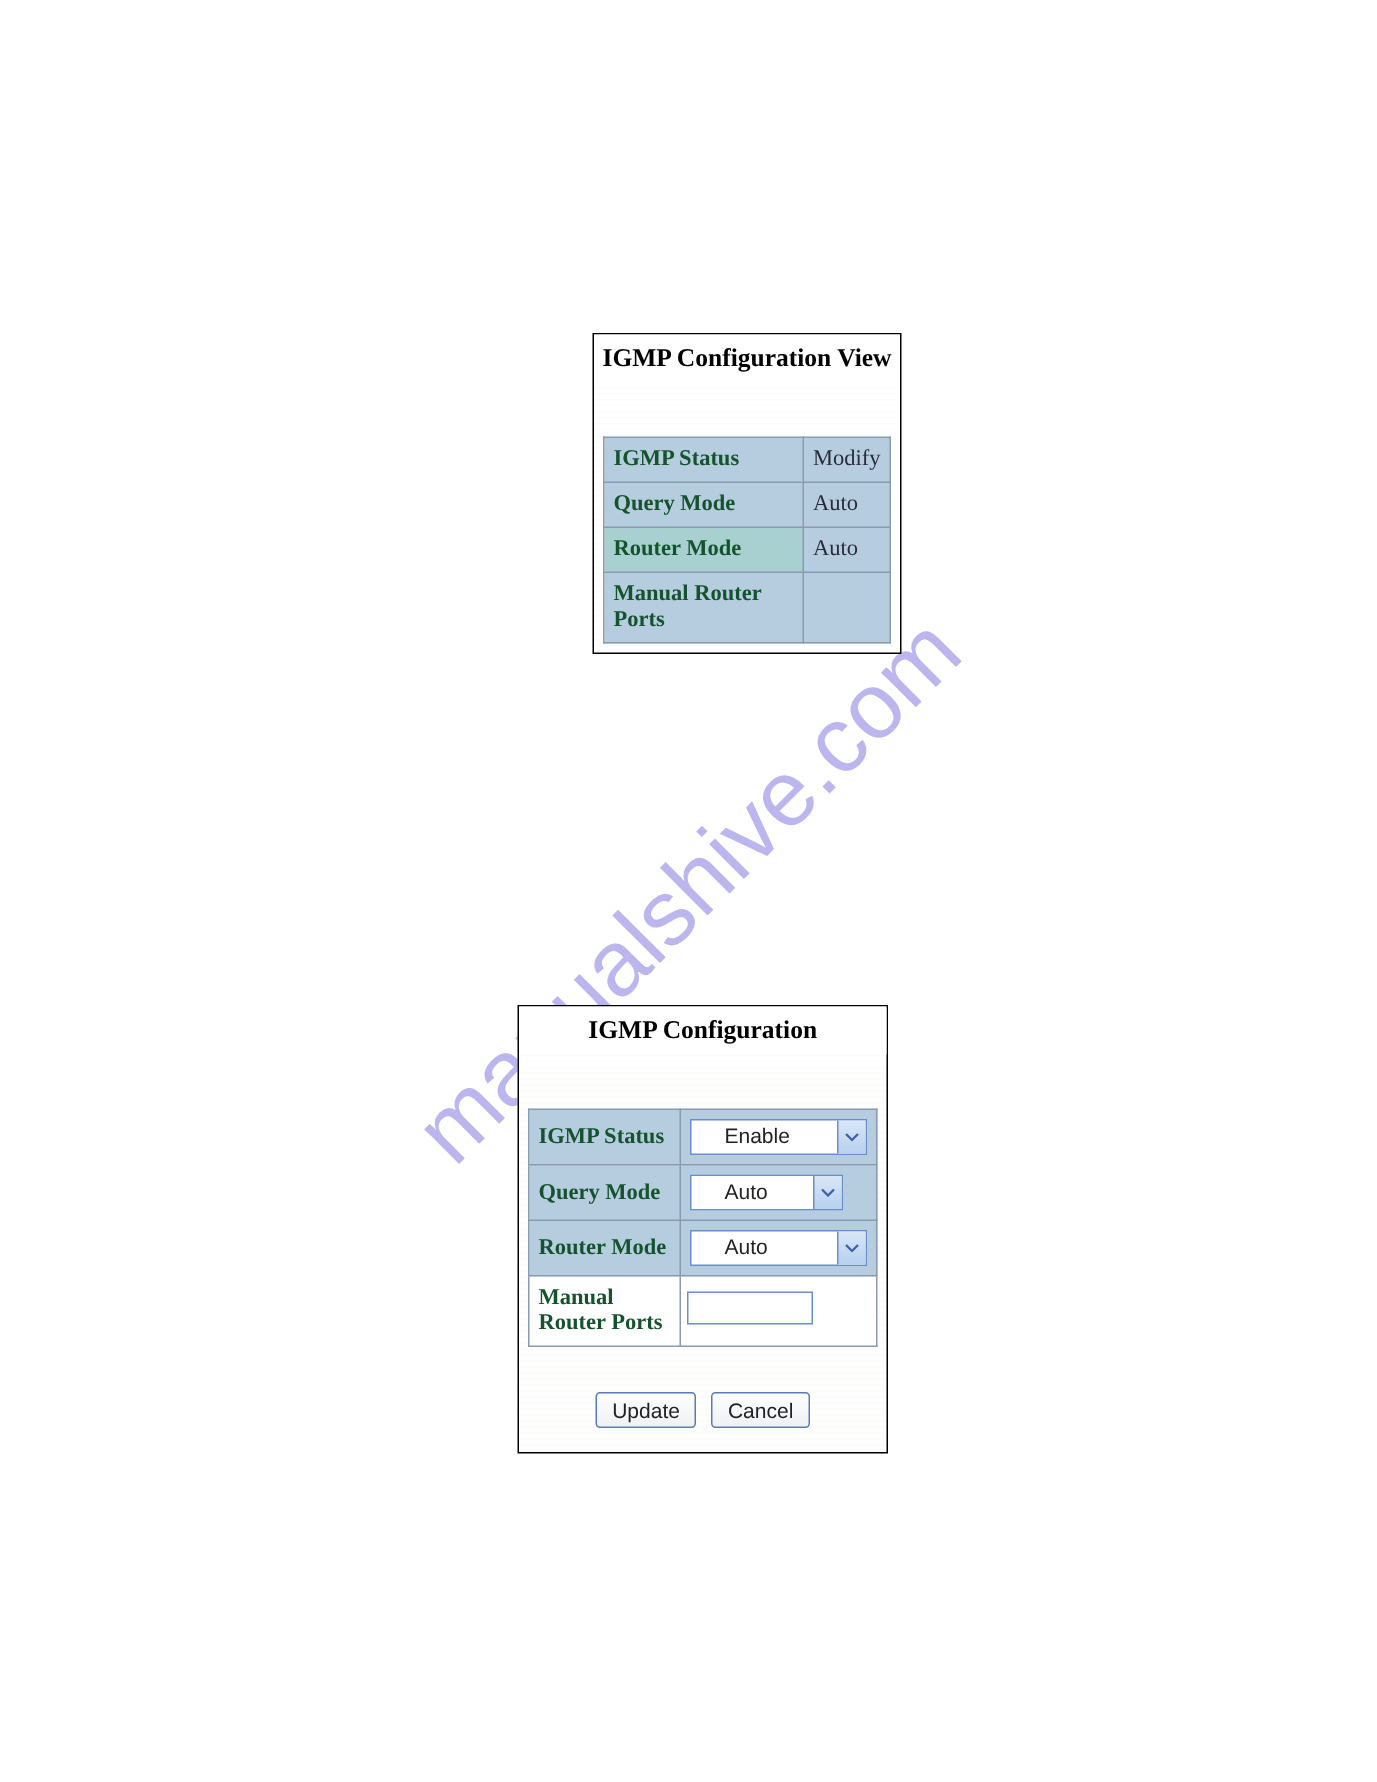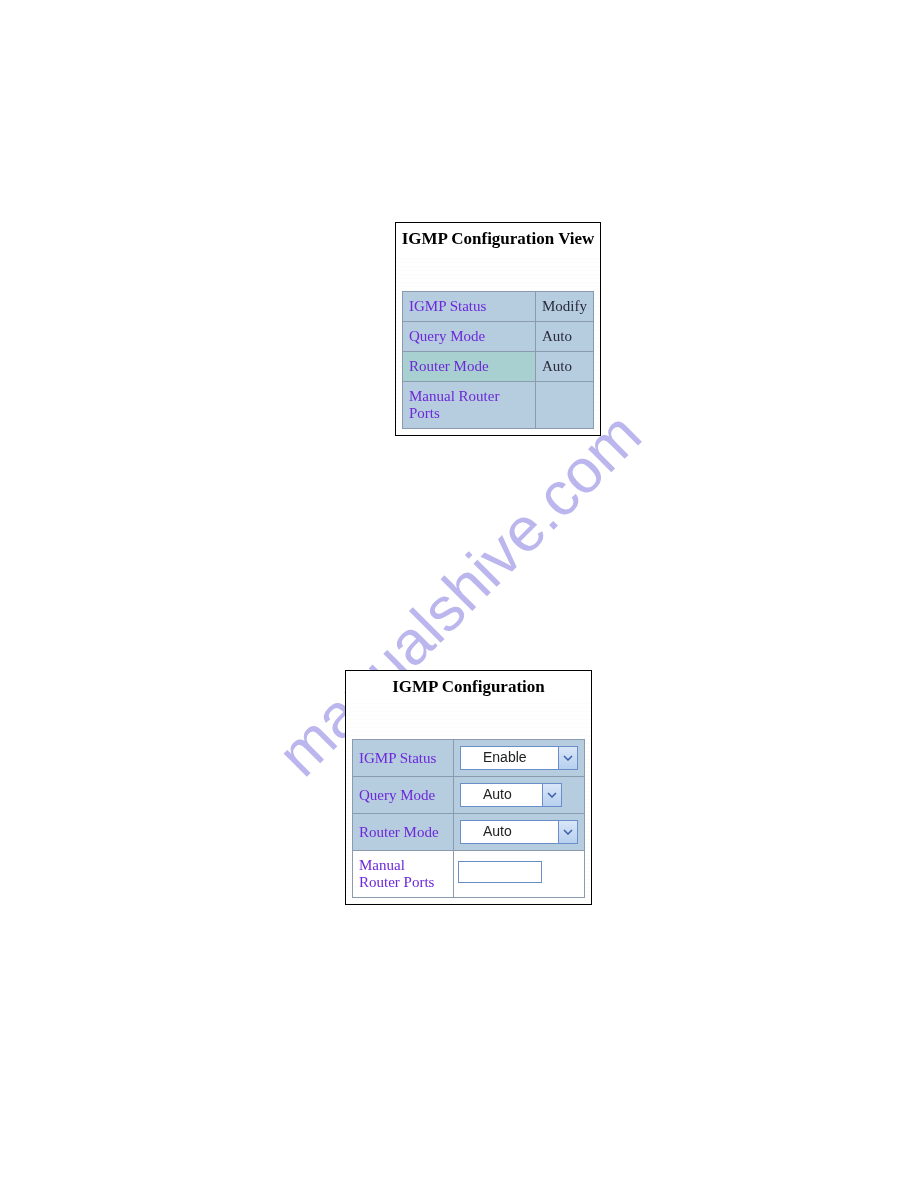--- a/index.html
+++ b/index.html
@@ -54,9 +54,9 @@
     }
     .lbl {
       background: #b6cde0;
-      font-weight: normal;
+      font-weight: bold;
       font-family: "Times New Roman", serif;
-      color: #6d28d9;
+      color: #14532d;
     }
     .val {
       background: #b6cde0;

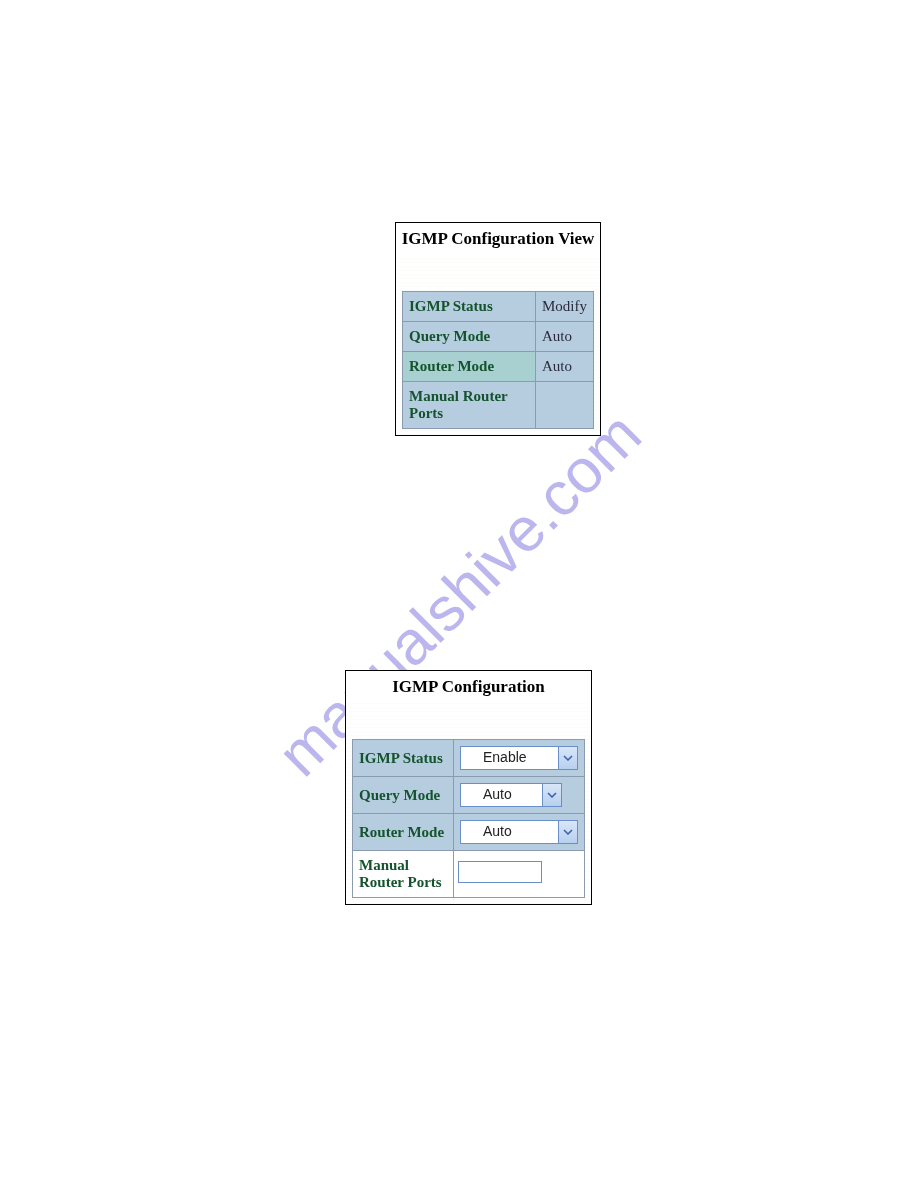--- a/index.html
+++ b/index.html
@@ -205,6 +205,10 @@
       </tr>
     </tbody>
       </table>
+    <div class="btnrow">
+      <span class="btn">Update</span>
+      <span class="btn">Cancel</span>
+    </div>
   </div>
 </div>
 

